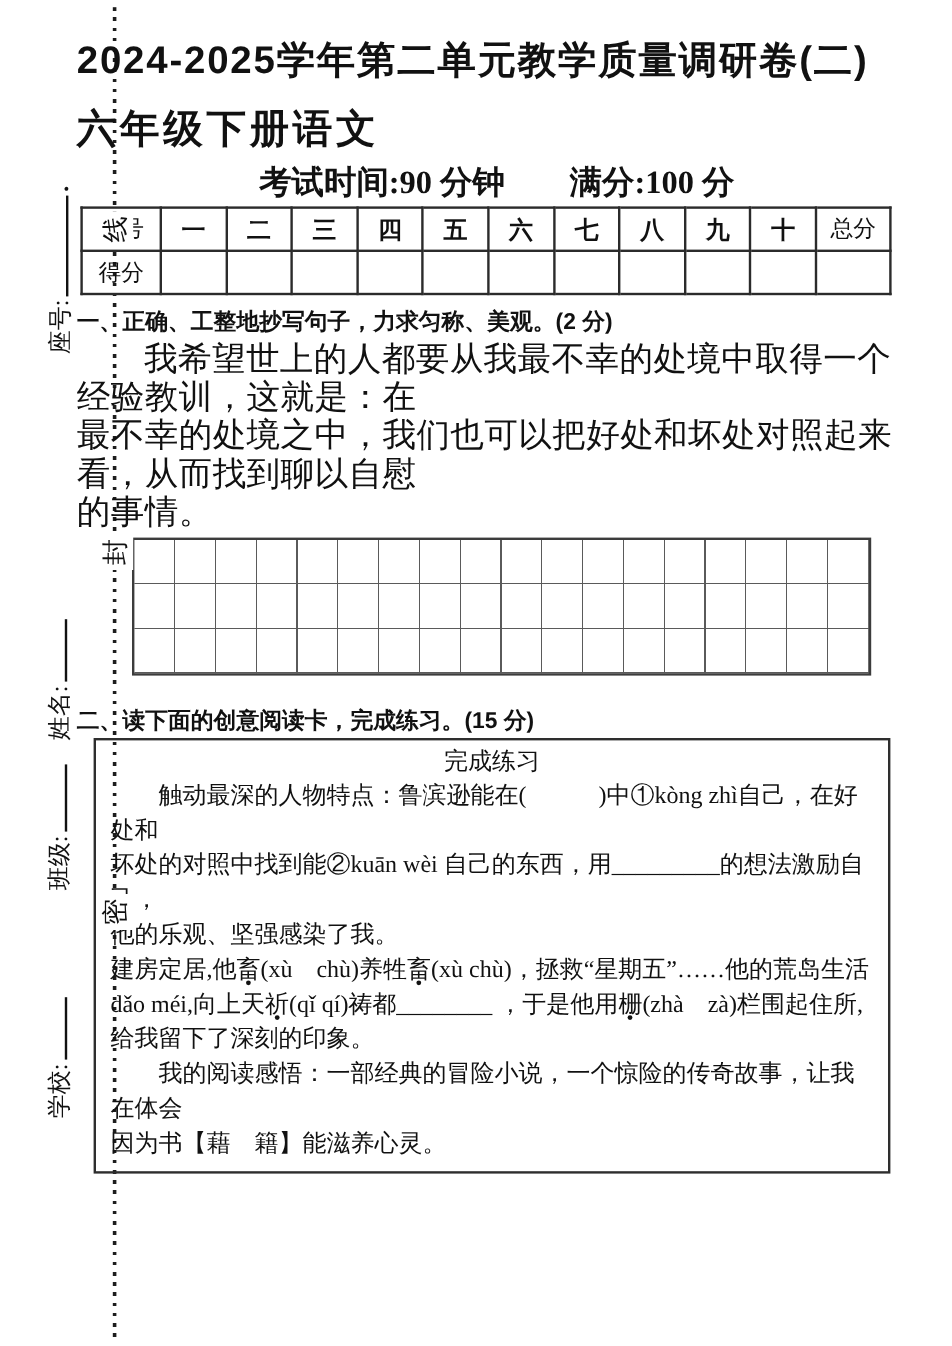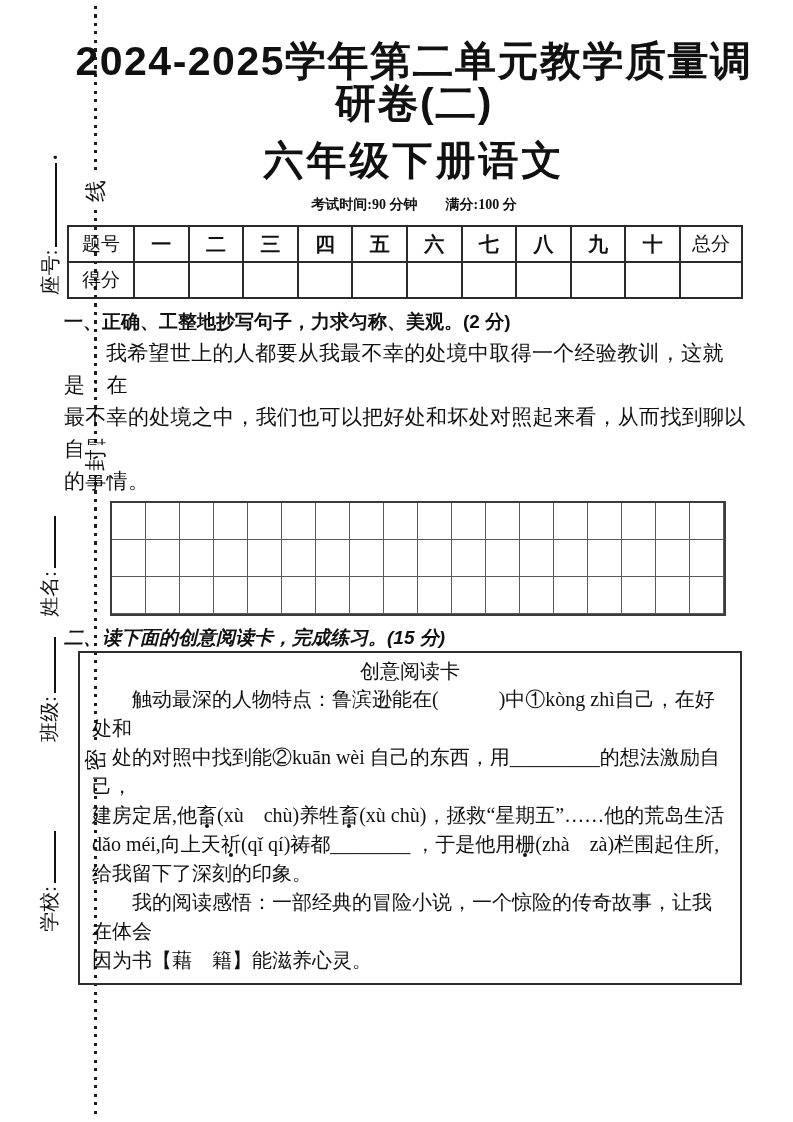--- a/index.html
+++ b/index.html
@@ -19,8 +19,8 @@
 
   
   .main{position:absolute;left:64px;top:0;width:700px;}
-  .title{font-family:"Liberation Sans", sans-serif;font-weight:bold;text-align:center;
-    font-size:41px;line-height:42px;margin-top:40px;letter-spacing:1.5px;}
+  .title{font-family:"Liberation Sans", sans-serif;font-weight:bold;
+    font-size:32px;line-height:42px;margin-top:29px;letter-spacing:1.5px;}
   .subtitle{font-family:"Liberation Sans", sans-serif;font-weight:bold;text-align:center;
     font-size:40px;line-height:44px;margin-top:14px;letter-spacing:3px;}
   .exam-info{text-align:center;font-size:14px;line-height:26px;margin-top:10px;font-weight:bold;}

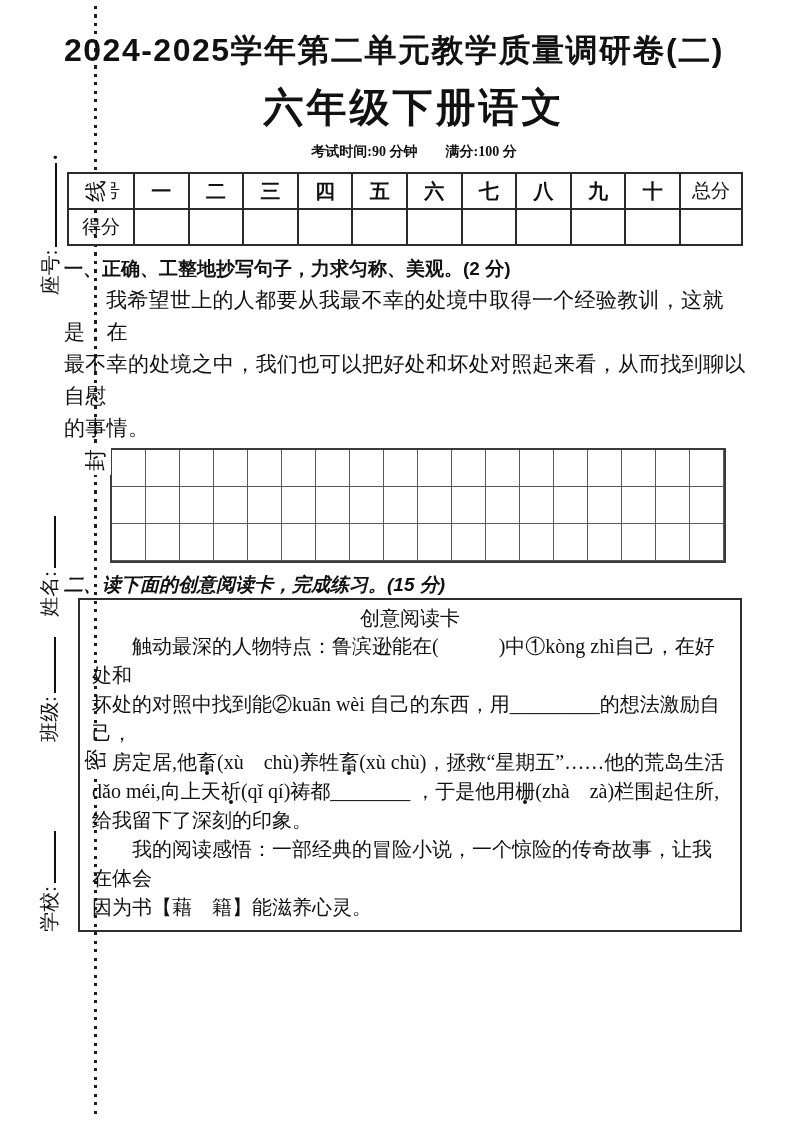--- a/index.html
+++ b/index.html
@@ -21,8 +21,8 @@
   .main{position:absolute;left:64px;top:0;width:700px;}
   .title{font-family:"Liberation Sans", sans-serif;font-weight:bold;
     font-size:32px;line-height:42px;margin-top:29px;letter-spacing:1.5px;}
-  .subtitle{font-family:"Liberation Sans", sans-serif;font-weight:bold;text-align:center;
-    font-size:40px;line-height:44px;margin-top:14px;letter-spacing:3px;}
+  .subtitle{font-family:"Liberation Sans", sans-serif;font-weight:bold;
+    font-size:33px;line-height:44px;margin-top:14px;letter-spacing:3px;}
   .exam-info{text-align:center;font-size:14px;line-height:26px;margin-top:10px;font-weight:bold;}
 
   table.score{border-collapse:collapse;table-layout:fixed;width:676px;margin:7px 0 0 3px;}

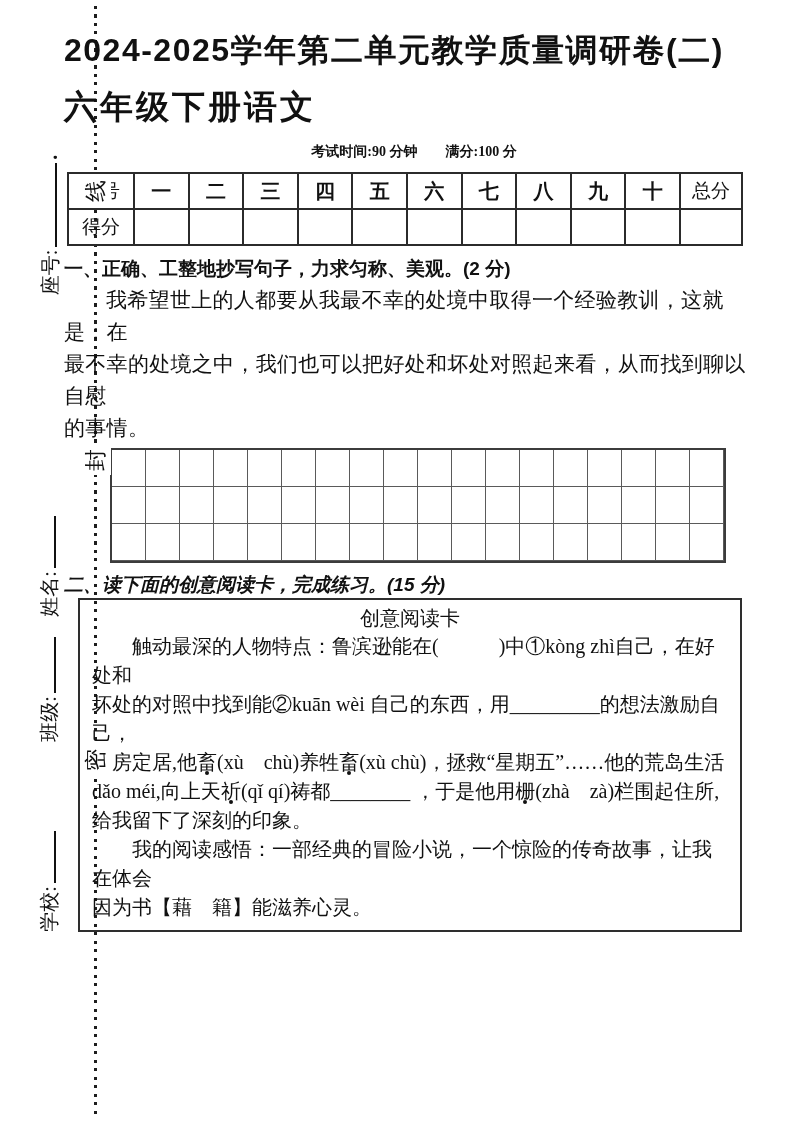--- a/index.html
+++ b/index.html
@@ -23,7 +23,7 @@
     font-size:32px;line-height:42px;margin-top:29px;letter-spacing:1.5px;}
   .subtitle{font-family:"Liberation Sans", sans-serif;font-weight:bold;
     font-size:33px;line-height:44px;margin-top:14px;letter-spacing:3px;}
-  .exam-info{text-align:center;font-size:14px;line-height:26px;margin-top:10px;font-weight:bold;}
+  .exam-info{text-align:center;font-size:27px;line-height:26px;margin-top:10px;font-weight:bold;}
 
   table.score{border-collapse:collapse;table-layout:fixed;width:676px;margin:7px 0 0 3px;}
   table.score td{border:2px solid #2b2b2b;height:34px;text-align:center;font-size:20px;padding:0;}

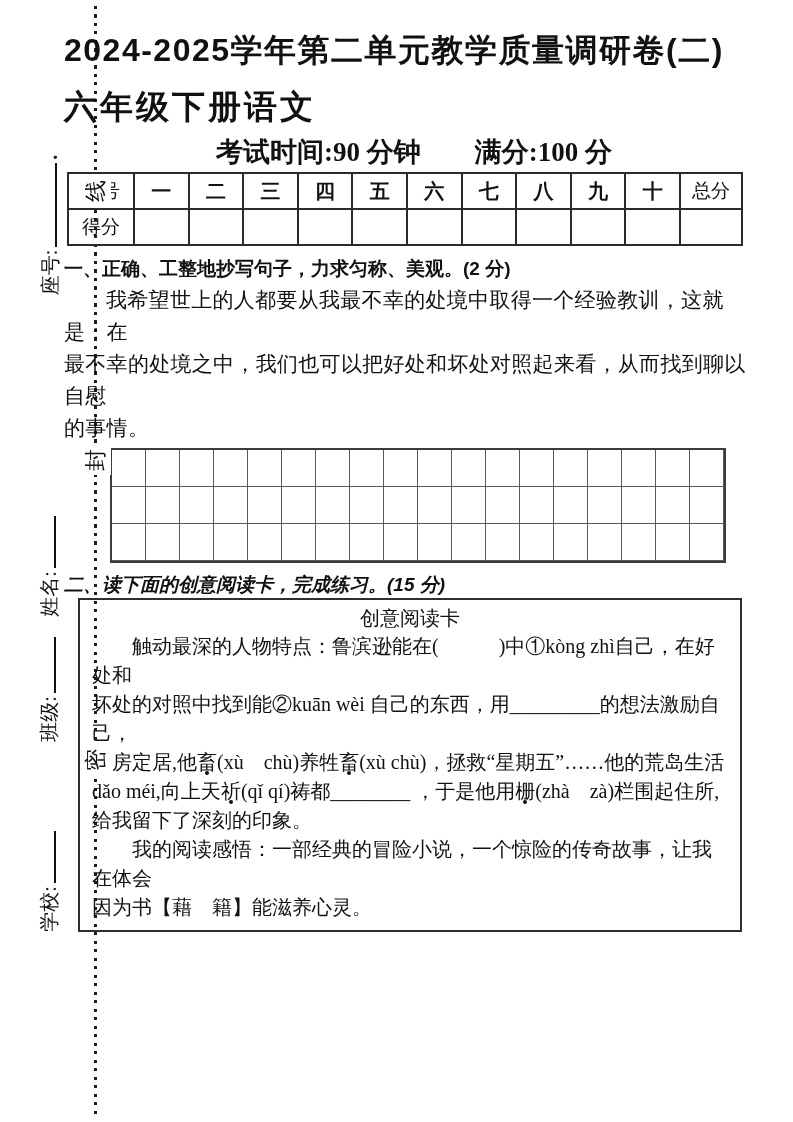--- a/index.html
+++ b/index.html
@@ -34,7 +34,7 @@
     font-size:19px;line-height:26px;margin-top:10px;}
   .sec-heading.s2{margin-top:9px;font-style:italic;}
 
-  .copy-para{font-size:21px;line-height:32px;margin-top:2px;letter-spacing:.3px;}
+  .copy-para{font-size:28px;line-height:32px;margin-top:2px;letter-spacing:.3px;}
   .copy-para .ind{text-indent:2em;}
 
   .wgrid{width:612px;height:111px;margin:4px 0 0 46px;border:2px solid #3c3c3c;box-sizing:content-box;

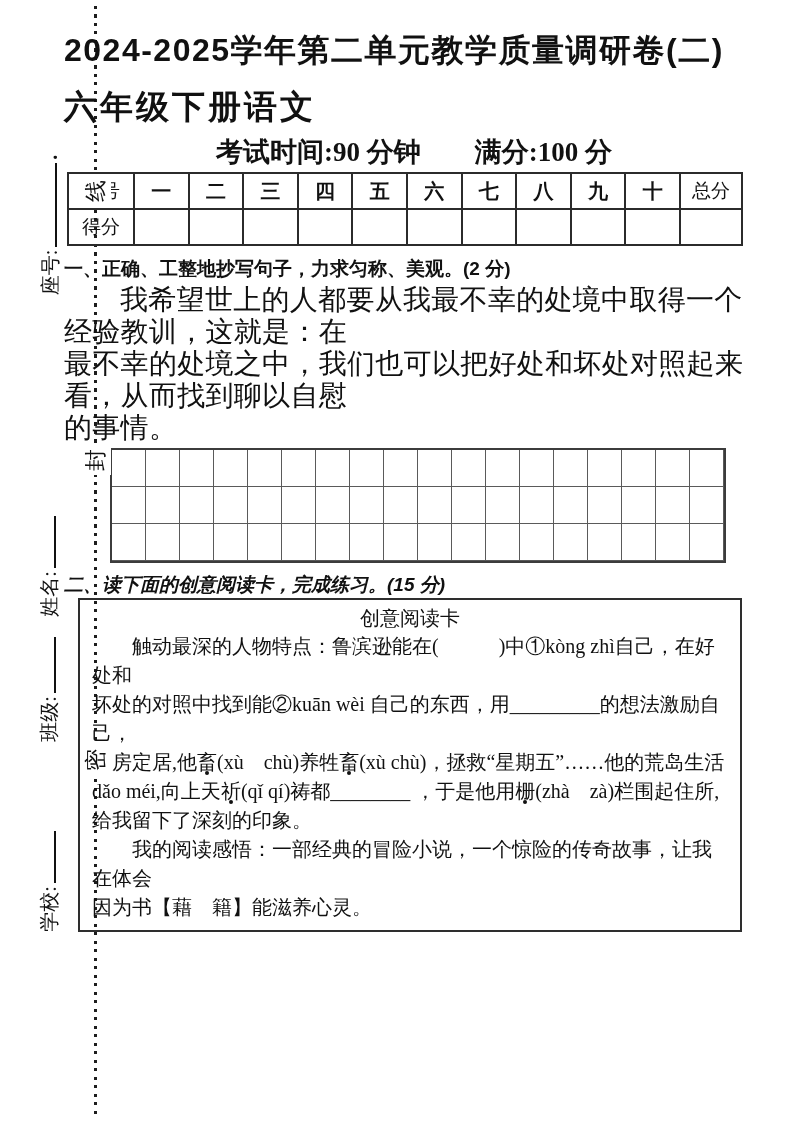--- a/index.html
+++ b/index.html
@@ -32,7 +32,7 @@
 
   .sec-heading{font-family:"Liberation Sans", sans-serif;font-weight:bold;
     font-size:19px;line-height:26px;margin-top:10px;}
-  .sec-heading.s2{margin-top:9px;font-style:italic;}
+  .sec-heading.s2{margin-top:26px;}
 
   .copy-para{font-size:28px;line-height:32px;margin-top:2px;letter-spacing:.3px;}
   .copy-para .ind{text-indent:2em;}

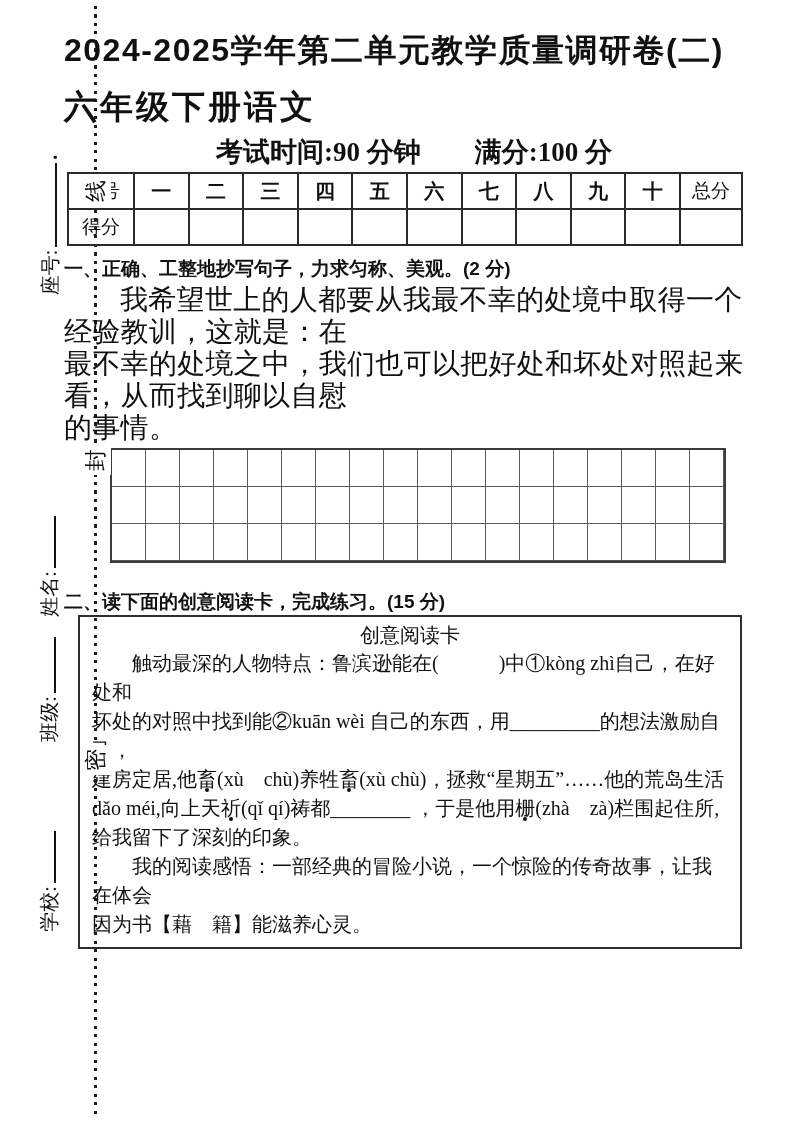--- a/index.html
+++ b/index.html
@@ -142,7 +142,7 @@
     <div class="sec-heading s2">二、读下面的创意阅读卡，完成练习。(15 分)</div>
 
     <div class="card">
-      <div class="card-title">创意阅读卡</div>
+      <div class="card-title">完成练习</div>
       <div>
           <div class="cline ind"><span>触动最深的人物特点：鲁滨逊能在(　　　)中①kòng zhì自己，在好处和</span></div>
           <div class="cline"><span>坏处的对照中找到能②kuān wèi 自己的东西，用_________的想法激励自己，</span></div>

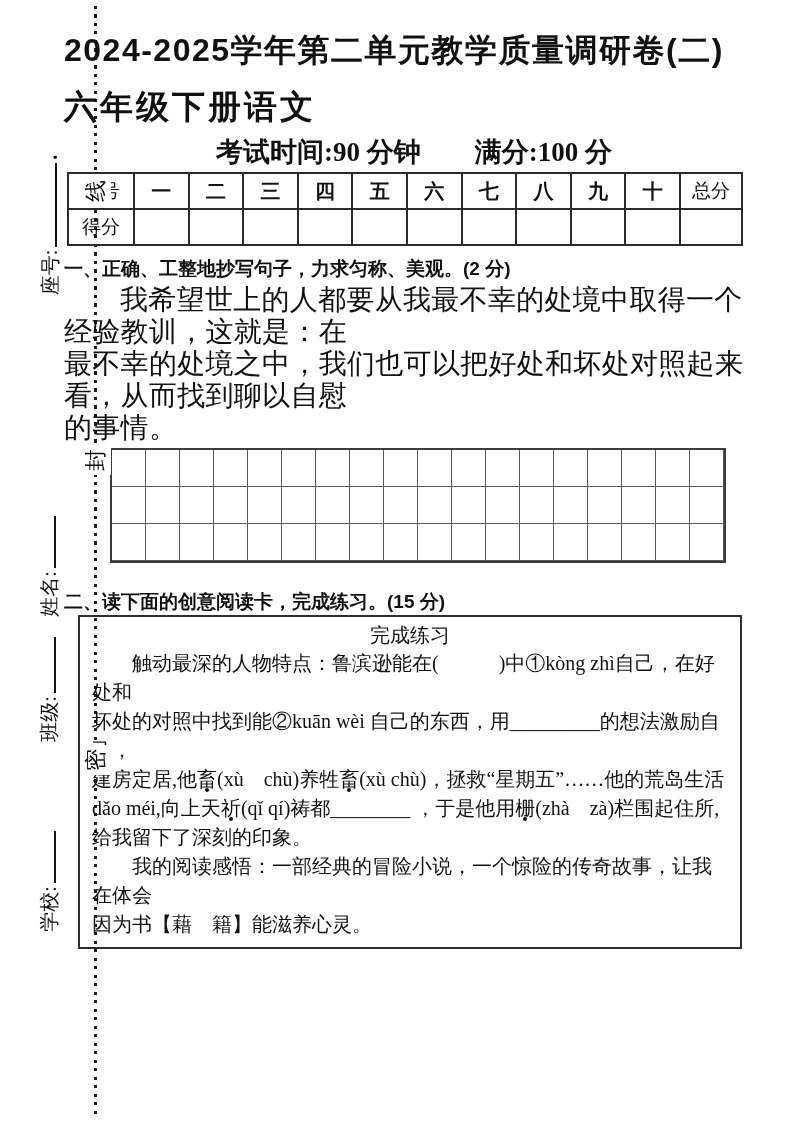--- a/index.html
+++ b/index.html
@@ -146,6 +146,7 @@
       <div>
           <div class="cline ind"><span>触动最深的人物特点：鲁滨逊能在(　　　)中①kòng zhì自己，在好处和</span></div>
           <div class="cline"><span>坏处的对照中找到能②kuān wèi 自己的东西，用_________的想法激励自己，</span></div>
+          <div class="cline"><span>他的乐观、坚强感染了我。</span></div>
           <div class="cline"><span>建房定居,他</span><span class="dotted">畜</span><span>(xù　chù)养牲</span><span class="dotted">畜</span><span>(xù chù)，拯救“星期五”……他的荒岛生活</span></div>
           <div class="cline"><span>dǎo méi,向上天</span><span class="dotted">祈</span><span>(qǐ qí)祷都________ ，于是他用</span><span class="dotted">栅</span><span>(zhà　zà)栏围起住所,</span></div>
           <div class="cline"><span>给我留下了深刻的印象。</span></div>

